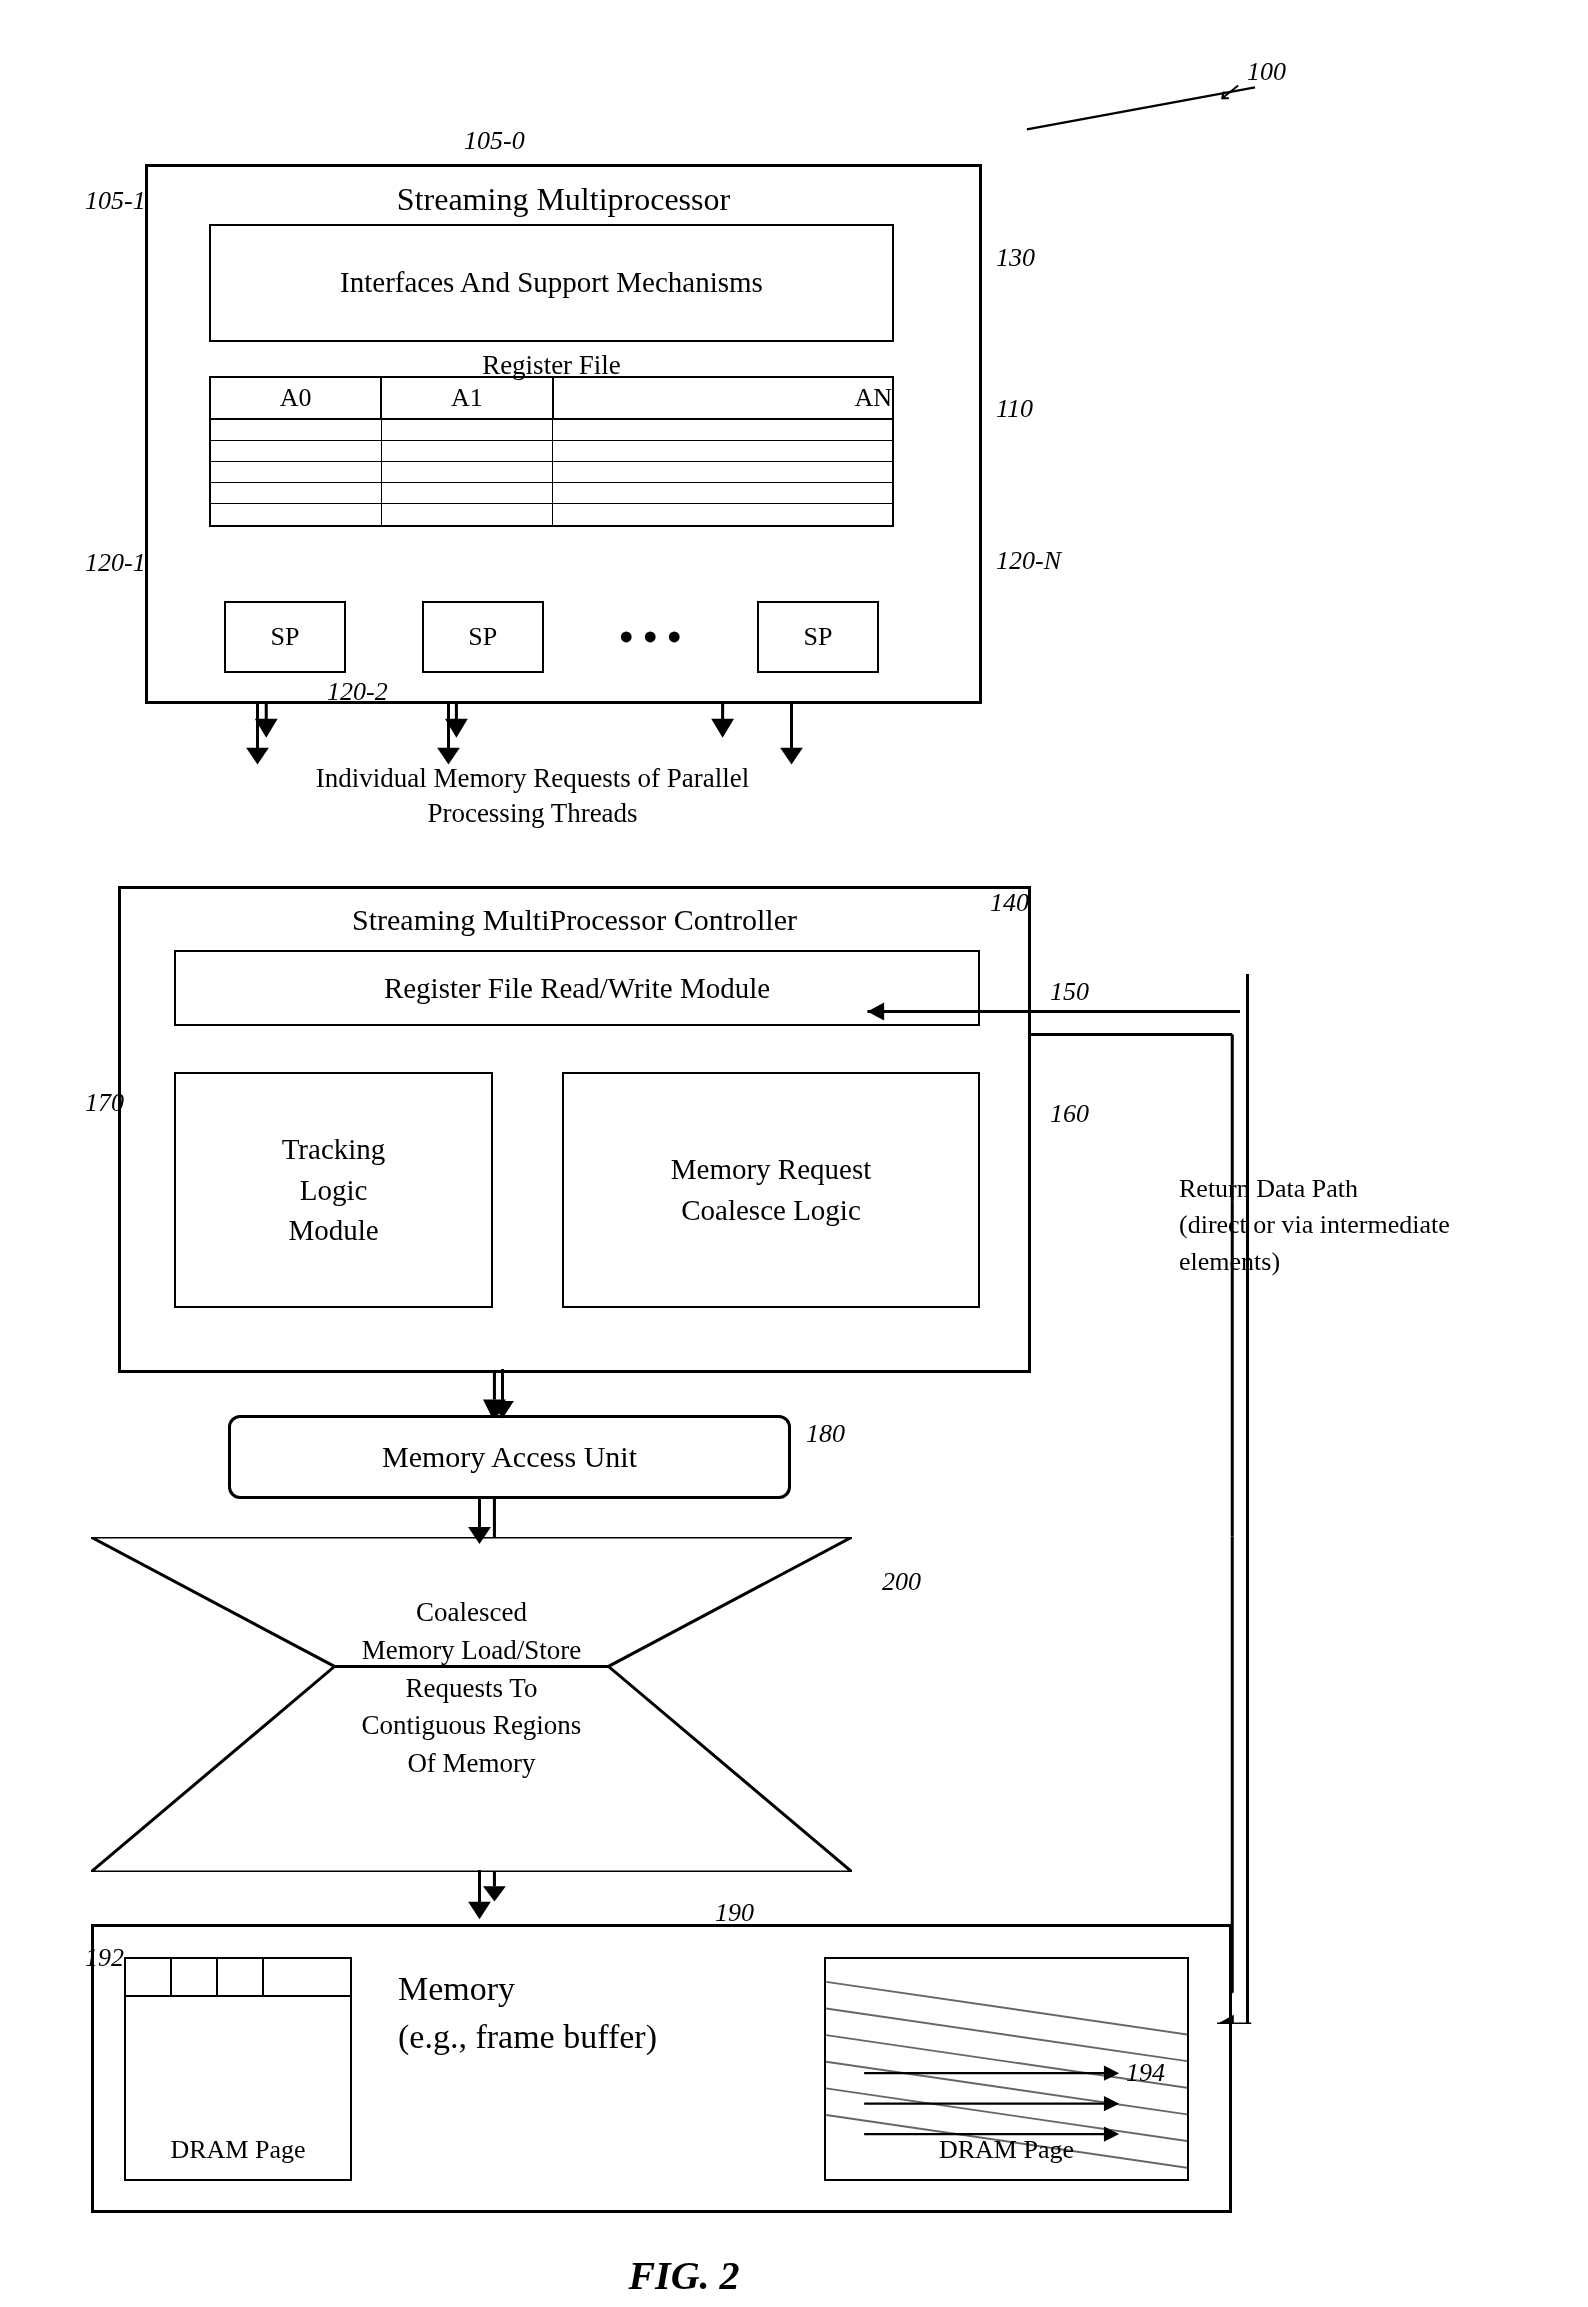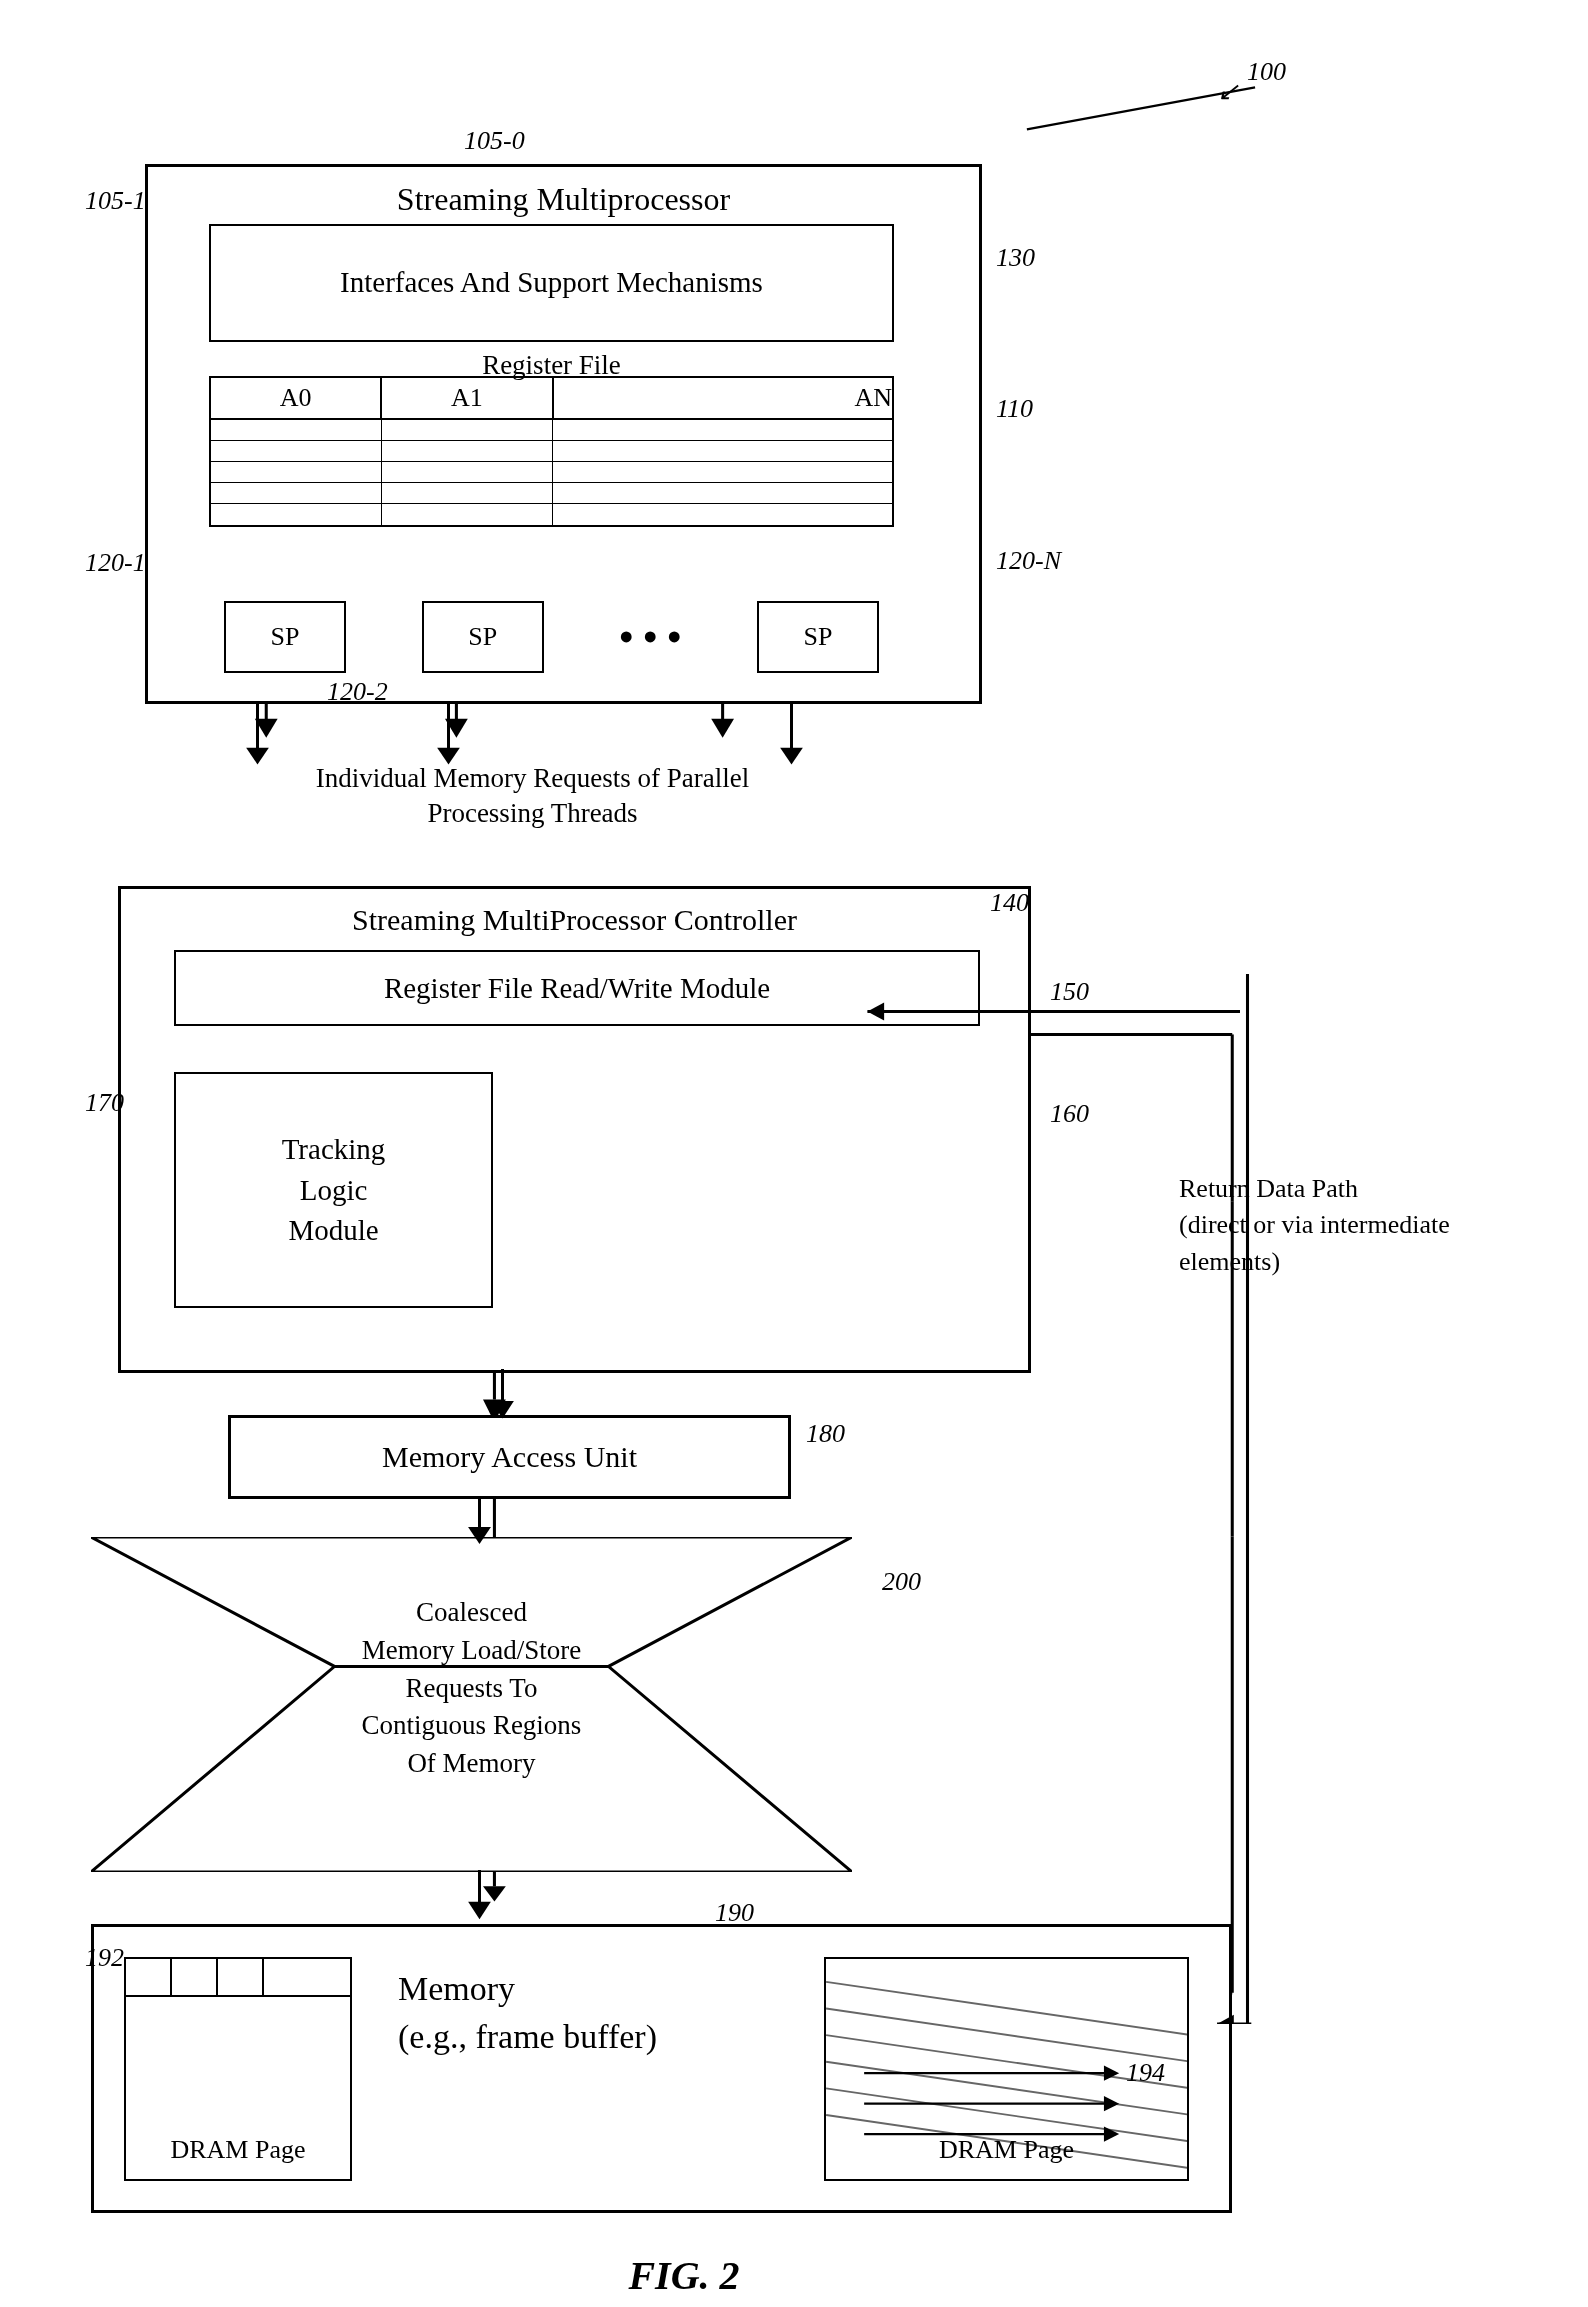--- a/index.html
+++ b/index.html
@@ -197,6 +197,9 @@
       <div style="font-size:29px; text-align:center; line-height:1.4;">Tracking<br>Logic<br>Module</div>
     </div>
 
+    <div class="box-inner" style="left:441px; top:183px; width:418px; height:236px; display:flex; align-items:center; justify-content:center;">
+      <div style="font-size:29px; text-align:center; line-height:1.4;">Memory Request<br>Coalesce Logic</div>
+    </div>
   </div>
 
   <div class="label" style="left:990px; top:888px;">140</div>

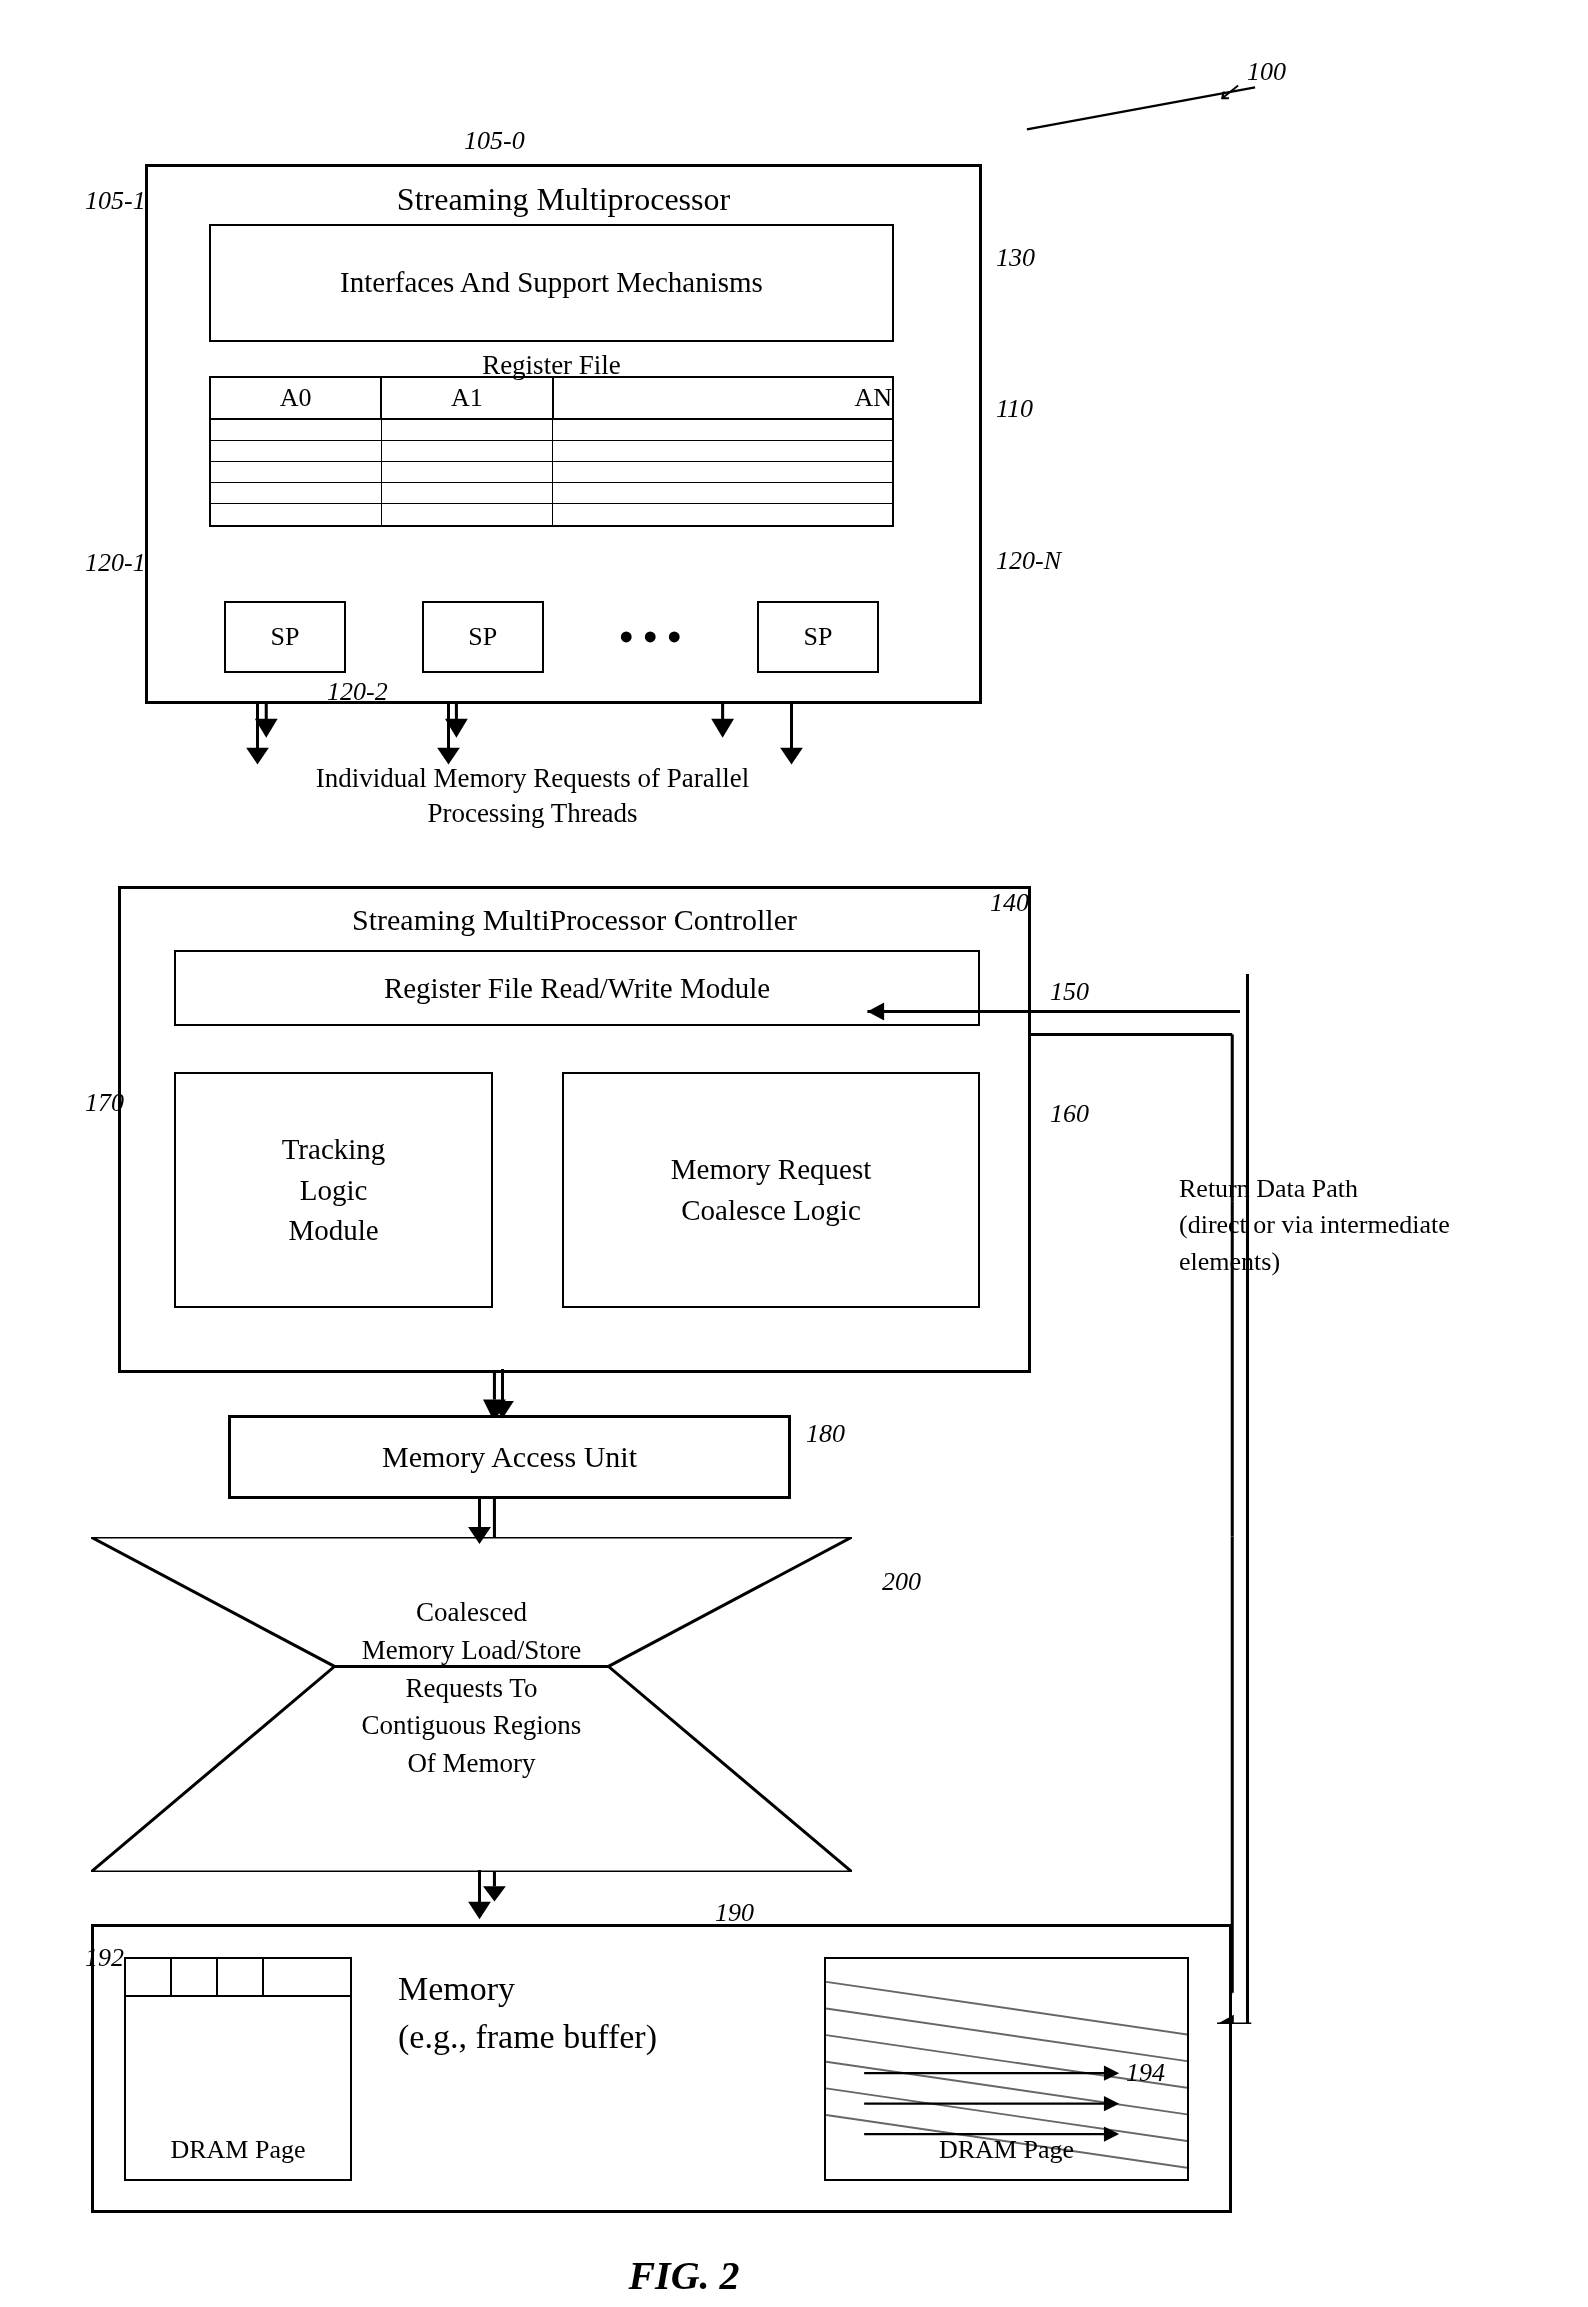--- a/index.html
+++ b/index.html
@@ -210,7 +210,7 @@
 
   <div class="label" style="left:85px; top:1088px;">170</div>
 
-  <div class="box" style="left:228px; top:1415px; width:563px; height:84px; display:flex; align-items:center; justify-content:center;">
+  <div class="box" style="left:228px; top:1415px; width:563px; height:84px; display:flex; align-items:center; justify-content:center;border-radius:12px;">
     <div style="font-size:30px;">Memory Access Unit</div>
   </div>
 

